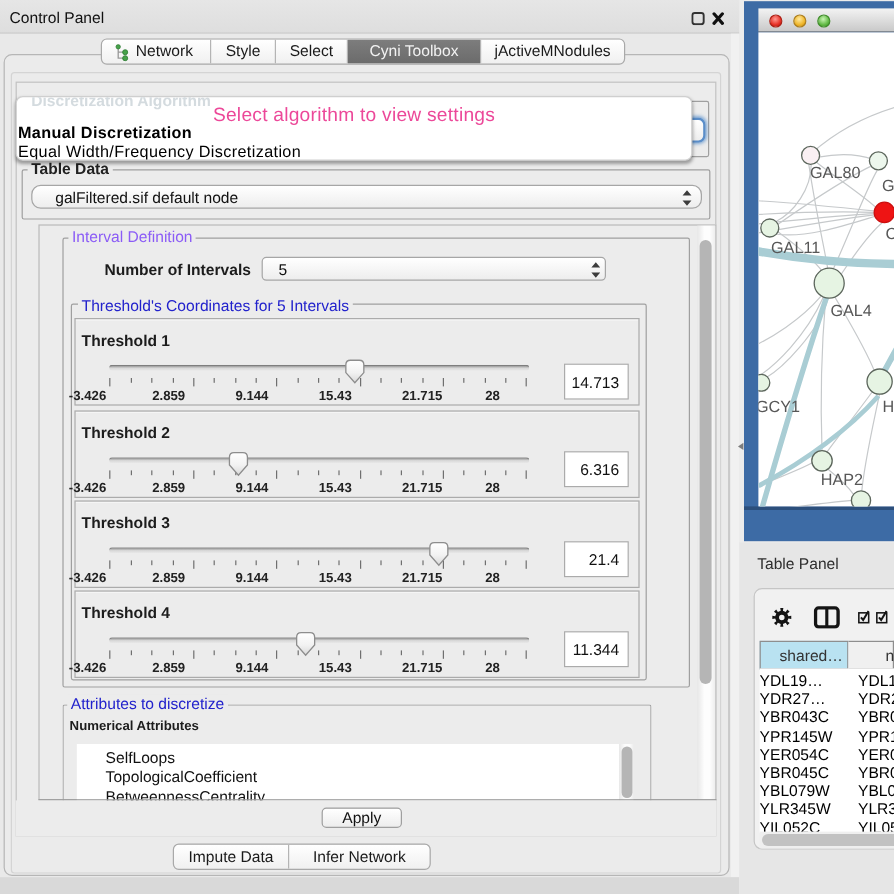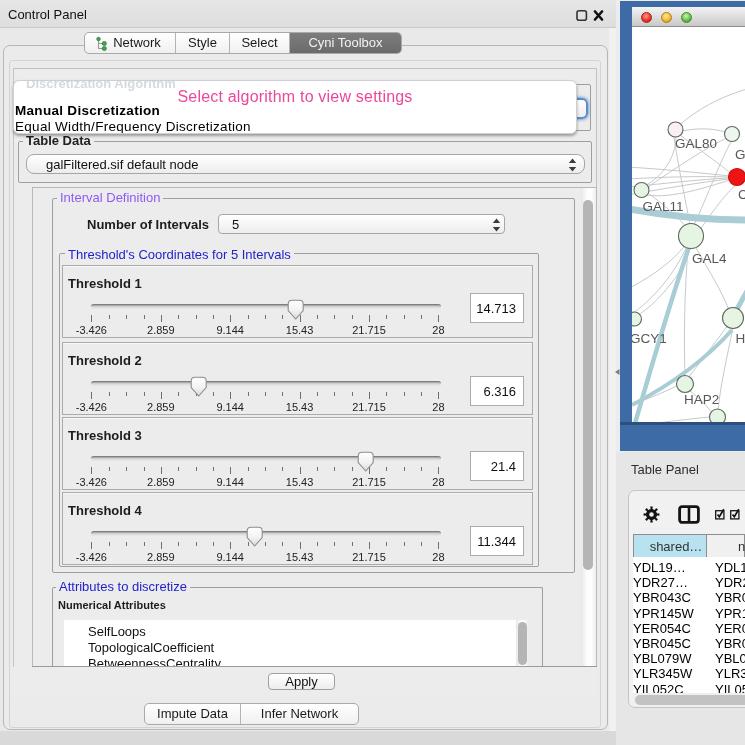--- a/index.html
+++ b/index.html
@@ -94,6 +94,7 @@
   <div class="seg" style="width:54px">Style</div>
   <div class="seg" style="width:60px">Select</div>
   <div class="seg sel" style="width:111px">Cyni Toolbox</div>
+  <div class="seg" style="width:119px">jActiveMNodules</div>
 </div>
 
 <div class="group" style="left:19px;top:84px;width:572px;height:47px"></div>

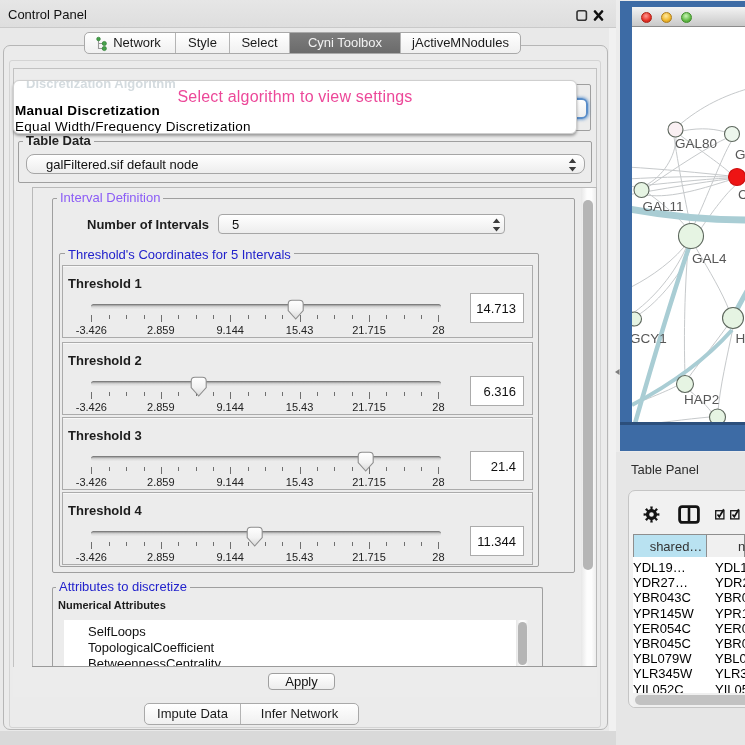--- a/index.html
+++ b/index.html
@@ -165,7 +165,7 @@
     </defs>
  <path d="M1.2,5 Q1.2,1.2 5,1.2 L12.4,1.2 Q16.2,1.2 16.2,5 L16.2,11.5 L8.7,20 L1.2,11.5 Z" fill="url(#tg265)" stroke="#8d8d8d" stroke-width="1.1"></path>
 </svg>
-<div class="vfield" style="top:293px">
+<div class="vfield" style="top:303px">
     <span>14.713</span>
   </div>
 

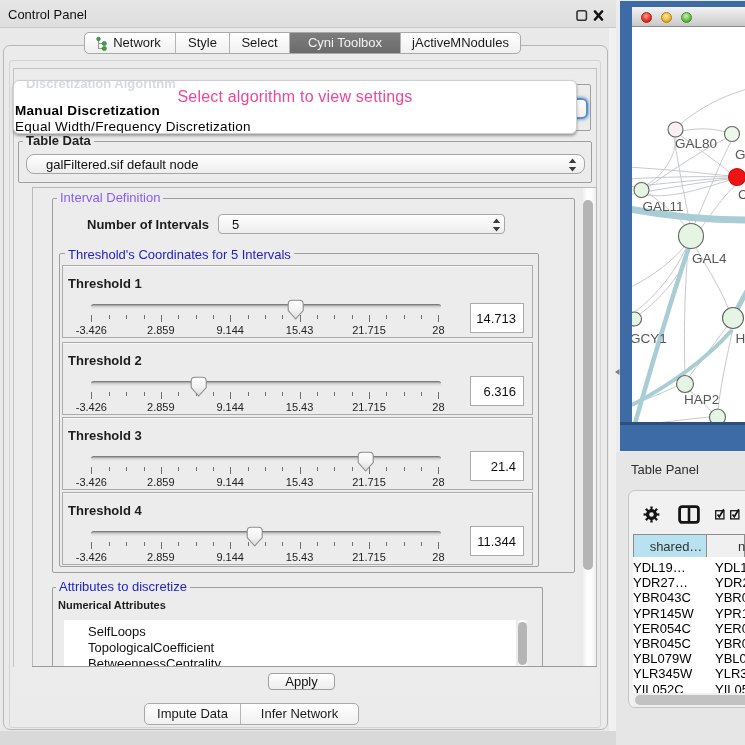--- a/index.html
+++ b/index.html
@@ -37,7 +37,7 @@
 .track { position:absolute; width:350px; height:5px; border-radius:3px;
   background:linear-gradient(#9a9a9a,#d8d8d8 45%,#e9e9e9); border-top:1px solid #7e7e7e; }
 .tick { position:absolute; width:1px; background:#6f6f6f; }
-.tlab { position:absolute; width:68px; text-align:center; font-size:11px; font-weight:normal; color:#222; }
+.tlab { position:absolute; width:68px; text-align:left; font-size:11px; font-weight:bold; color:#222; }
 .thumb { position:absolute; z-index:6; }
 .vfield { position:absolute; left:470px; width:54px; height:30px; background:#ffffff; border:1px solid #ababab; }
 .vfield span { position:absolute; right:7px; top:7px; font-size:13px; color:#111; }

